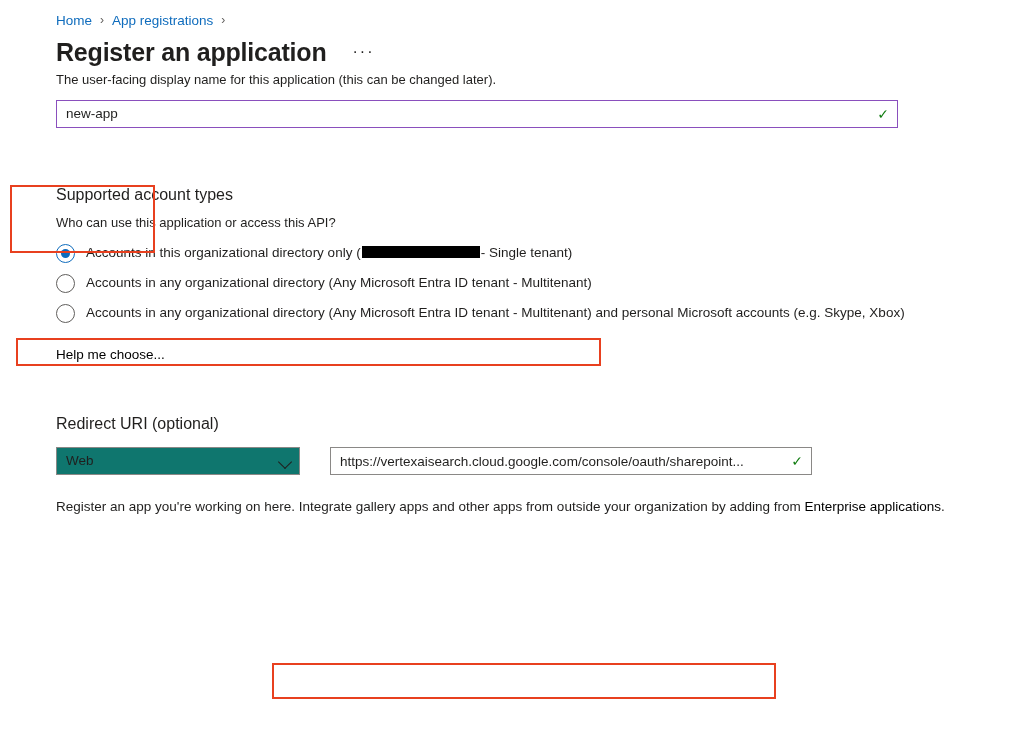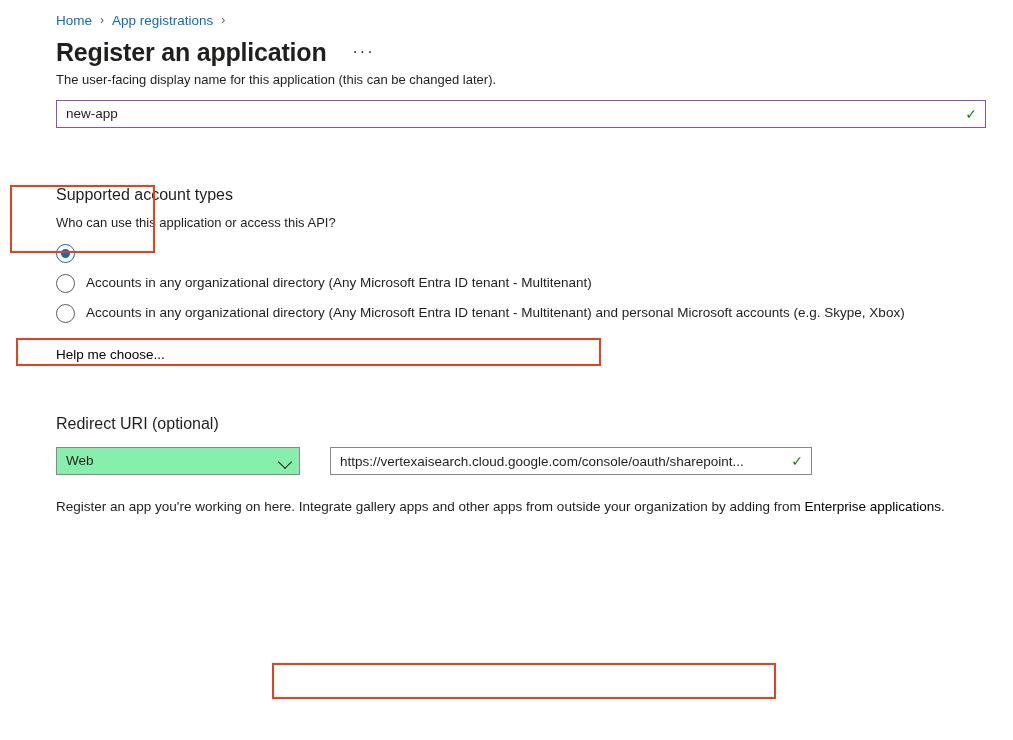--- a/index.html
+++ b/index.html
@@ -97,7 +97,7 @@
     padding: 0 30px 0 9px;
     outline: none;
   }
-  #name-input { width: 930px; }
+  #name-input { width: 842px; }
   .check {
     position: absolute;
     right: 9px;

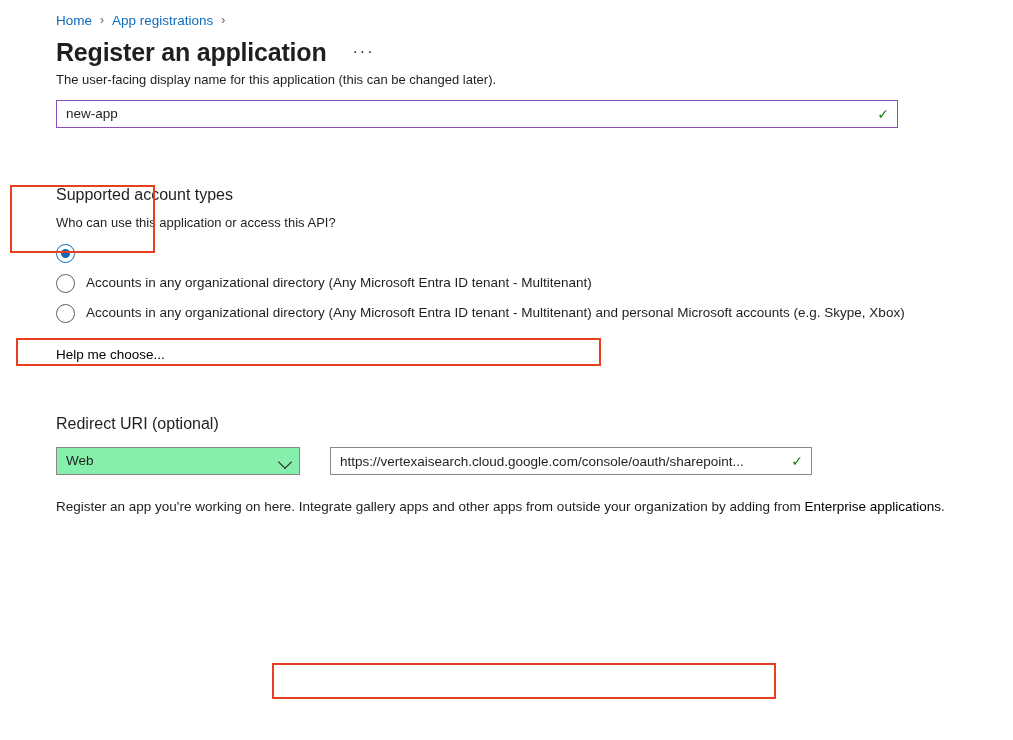--- a/index.html
+++ b/index.html
@@ -254,6 +254,9 @@
 
       <div class="radio-row">
         <div class="radio checked"></div>
+        <div class="radio-label">
+          <span>Accounts in this organizational directory only (</span><span class="redacted"></span><span>- Single tenant)</span>
+        </div>
       </div>
 
       <div class="radio-row">

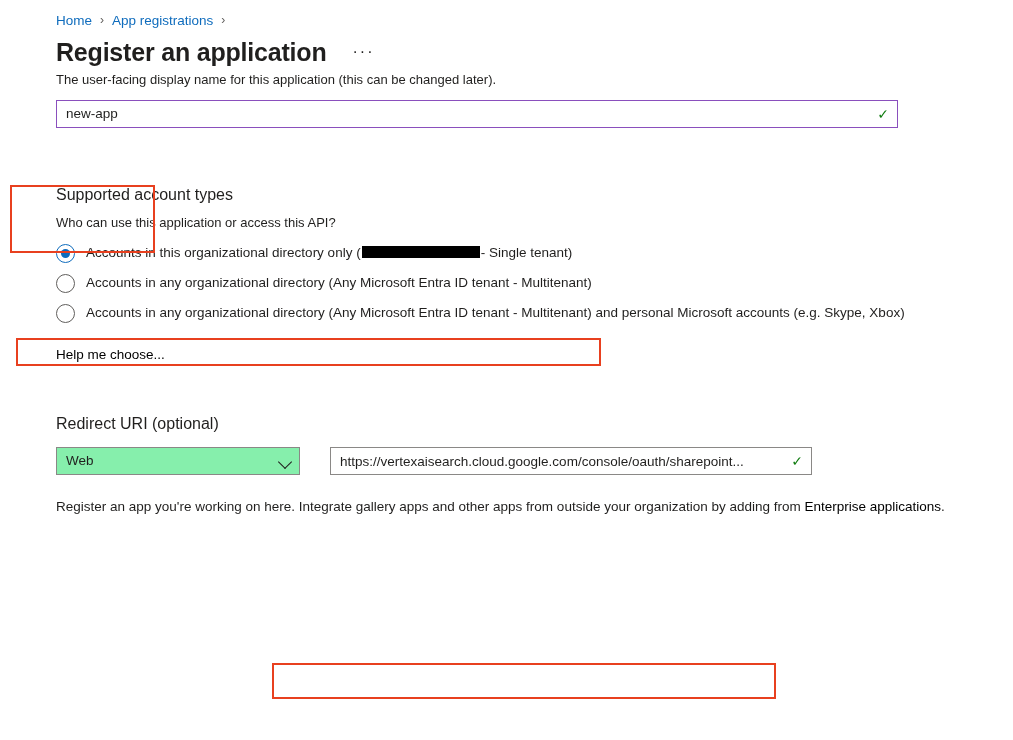--- a/index.html
+++ b/index.html
@@ -190,7 +190,7 @@
     width: 244px;
     height: 28px;
     border: 1px solid #8a8886;
-    background: #86efac;
+    background: #0f766e;
     font-size: 13.5px;
     color: #201f1e;
     padding: 0 28px 0 9px;

